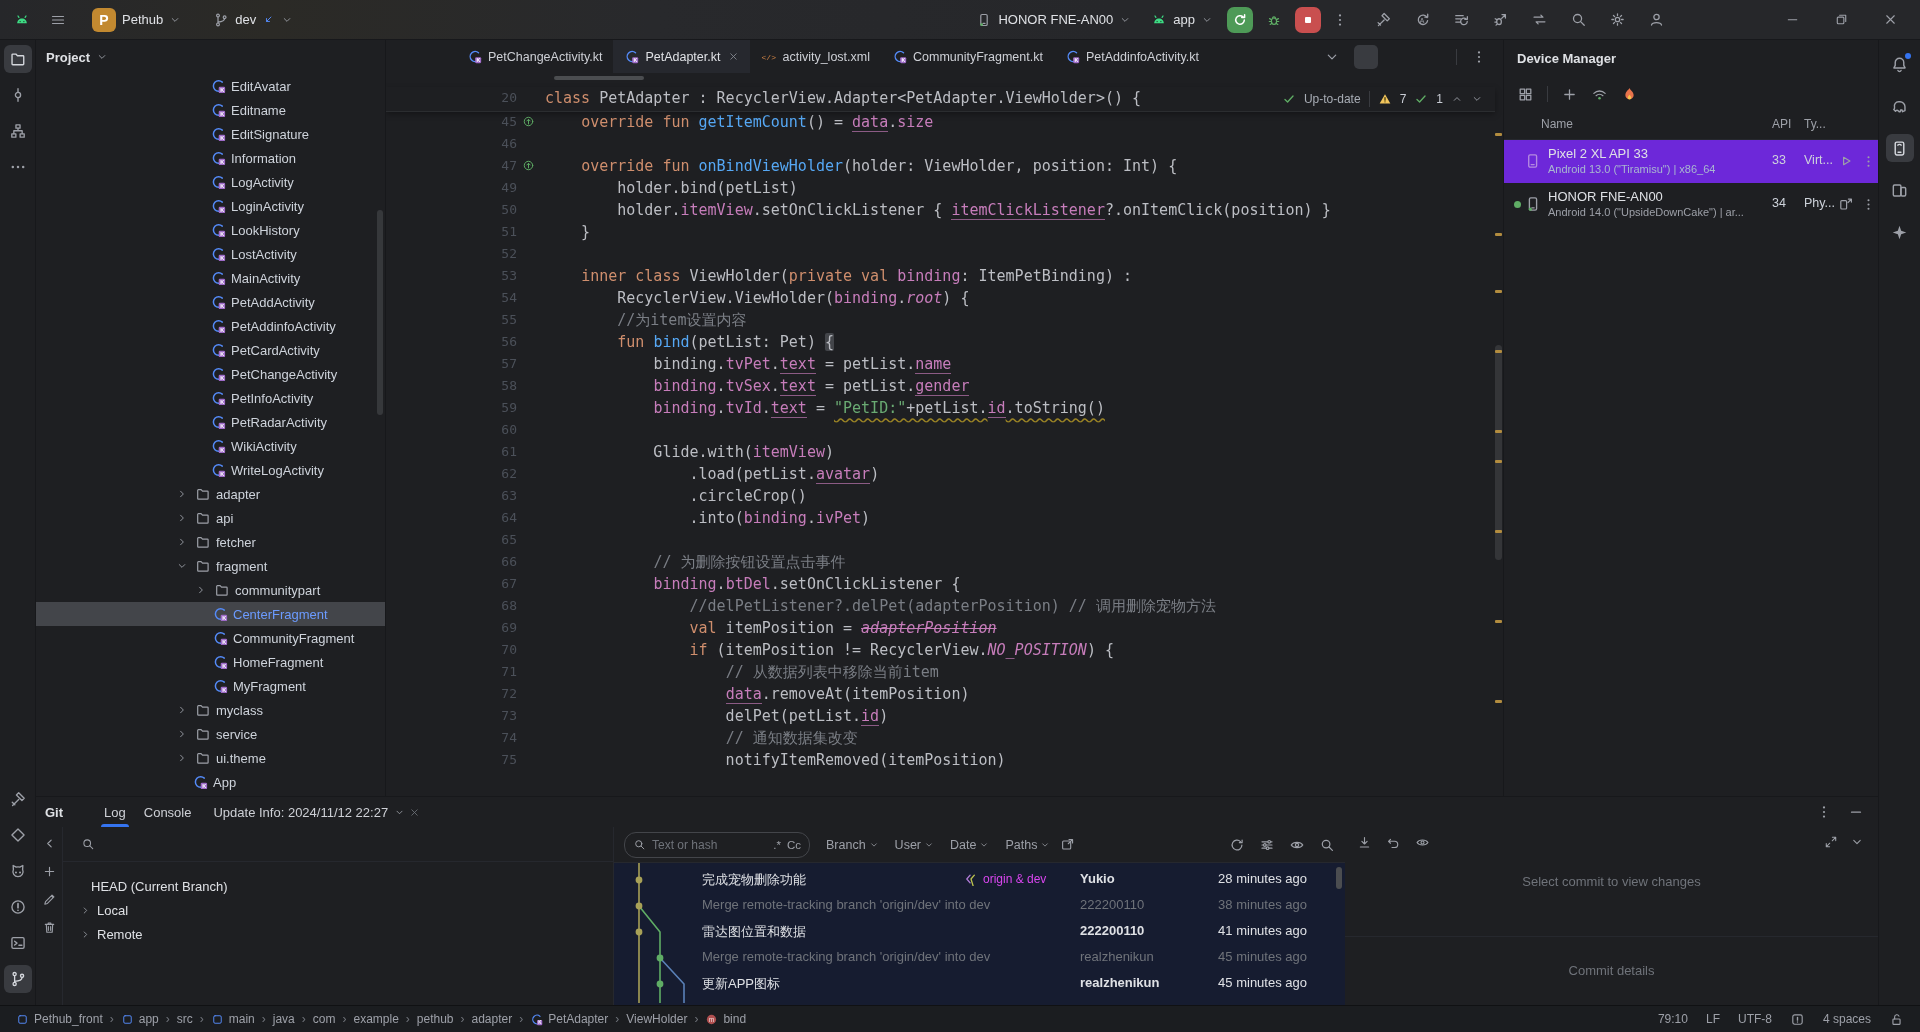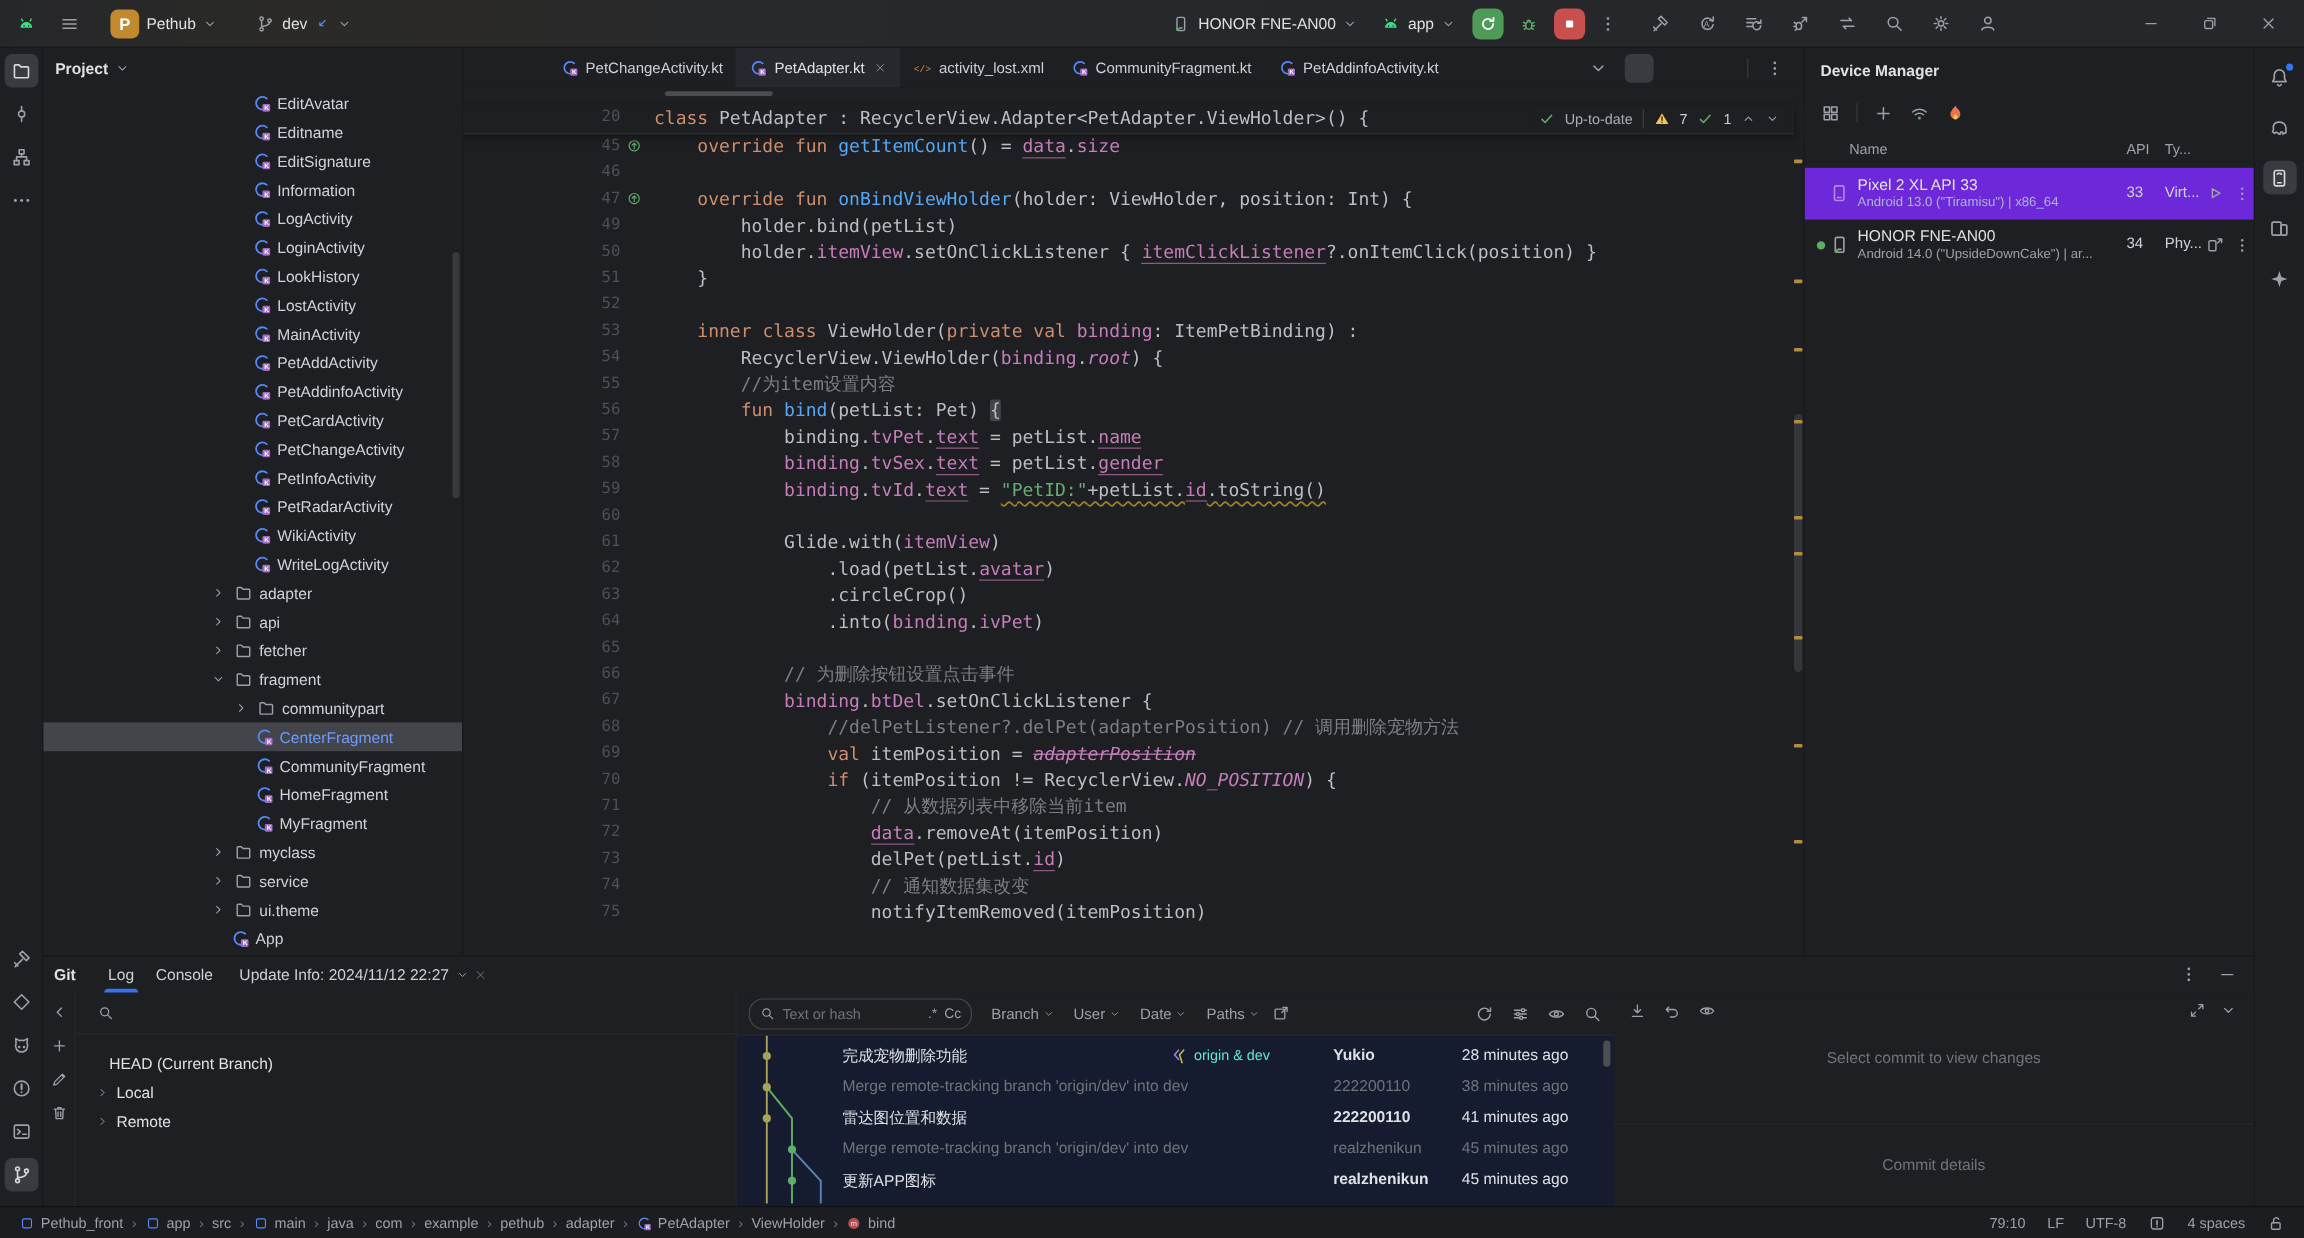--- a/index.html
+++ b/index.html
@@ -96,7 +96,7 @@
   
   .git{flex:1;border-top:1px solid #17181b;position:relative;display:flex;flex-direction:column;min-height:0;background:#1e1f22;}
   .git-tabs{height:30px;display:flex;align-items:center;gap:4px;padding-left:9px;flex:none;}
-  .gt-title{font-weight:700;color:#dfe1e5;margin-right:14px;}
+  .gt-title{font-weight:700;color:#dfe1e5;margin-right:28px;}
   .gtab{position:relative;height:100%;display:flex;align-items:center;padding:0 9px;color:#ced0d6;cursor:pointer;}
   .gtab.active:after{content:"";position:absolute;left:6px;right:6px;bottom:0;height:3px;border-radius:3px 3px 0 0;background:#3574f0;}
   .git-tabs .right{margin-left:auto;display:flex;gap:16px;padding-right:14px;}

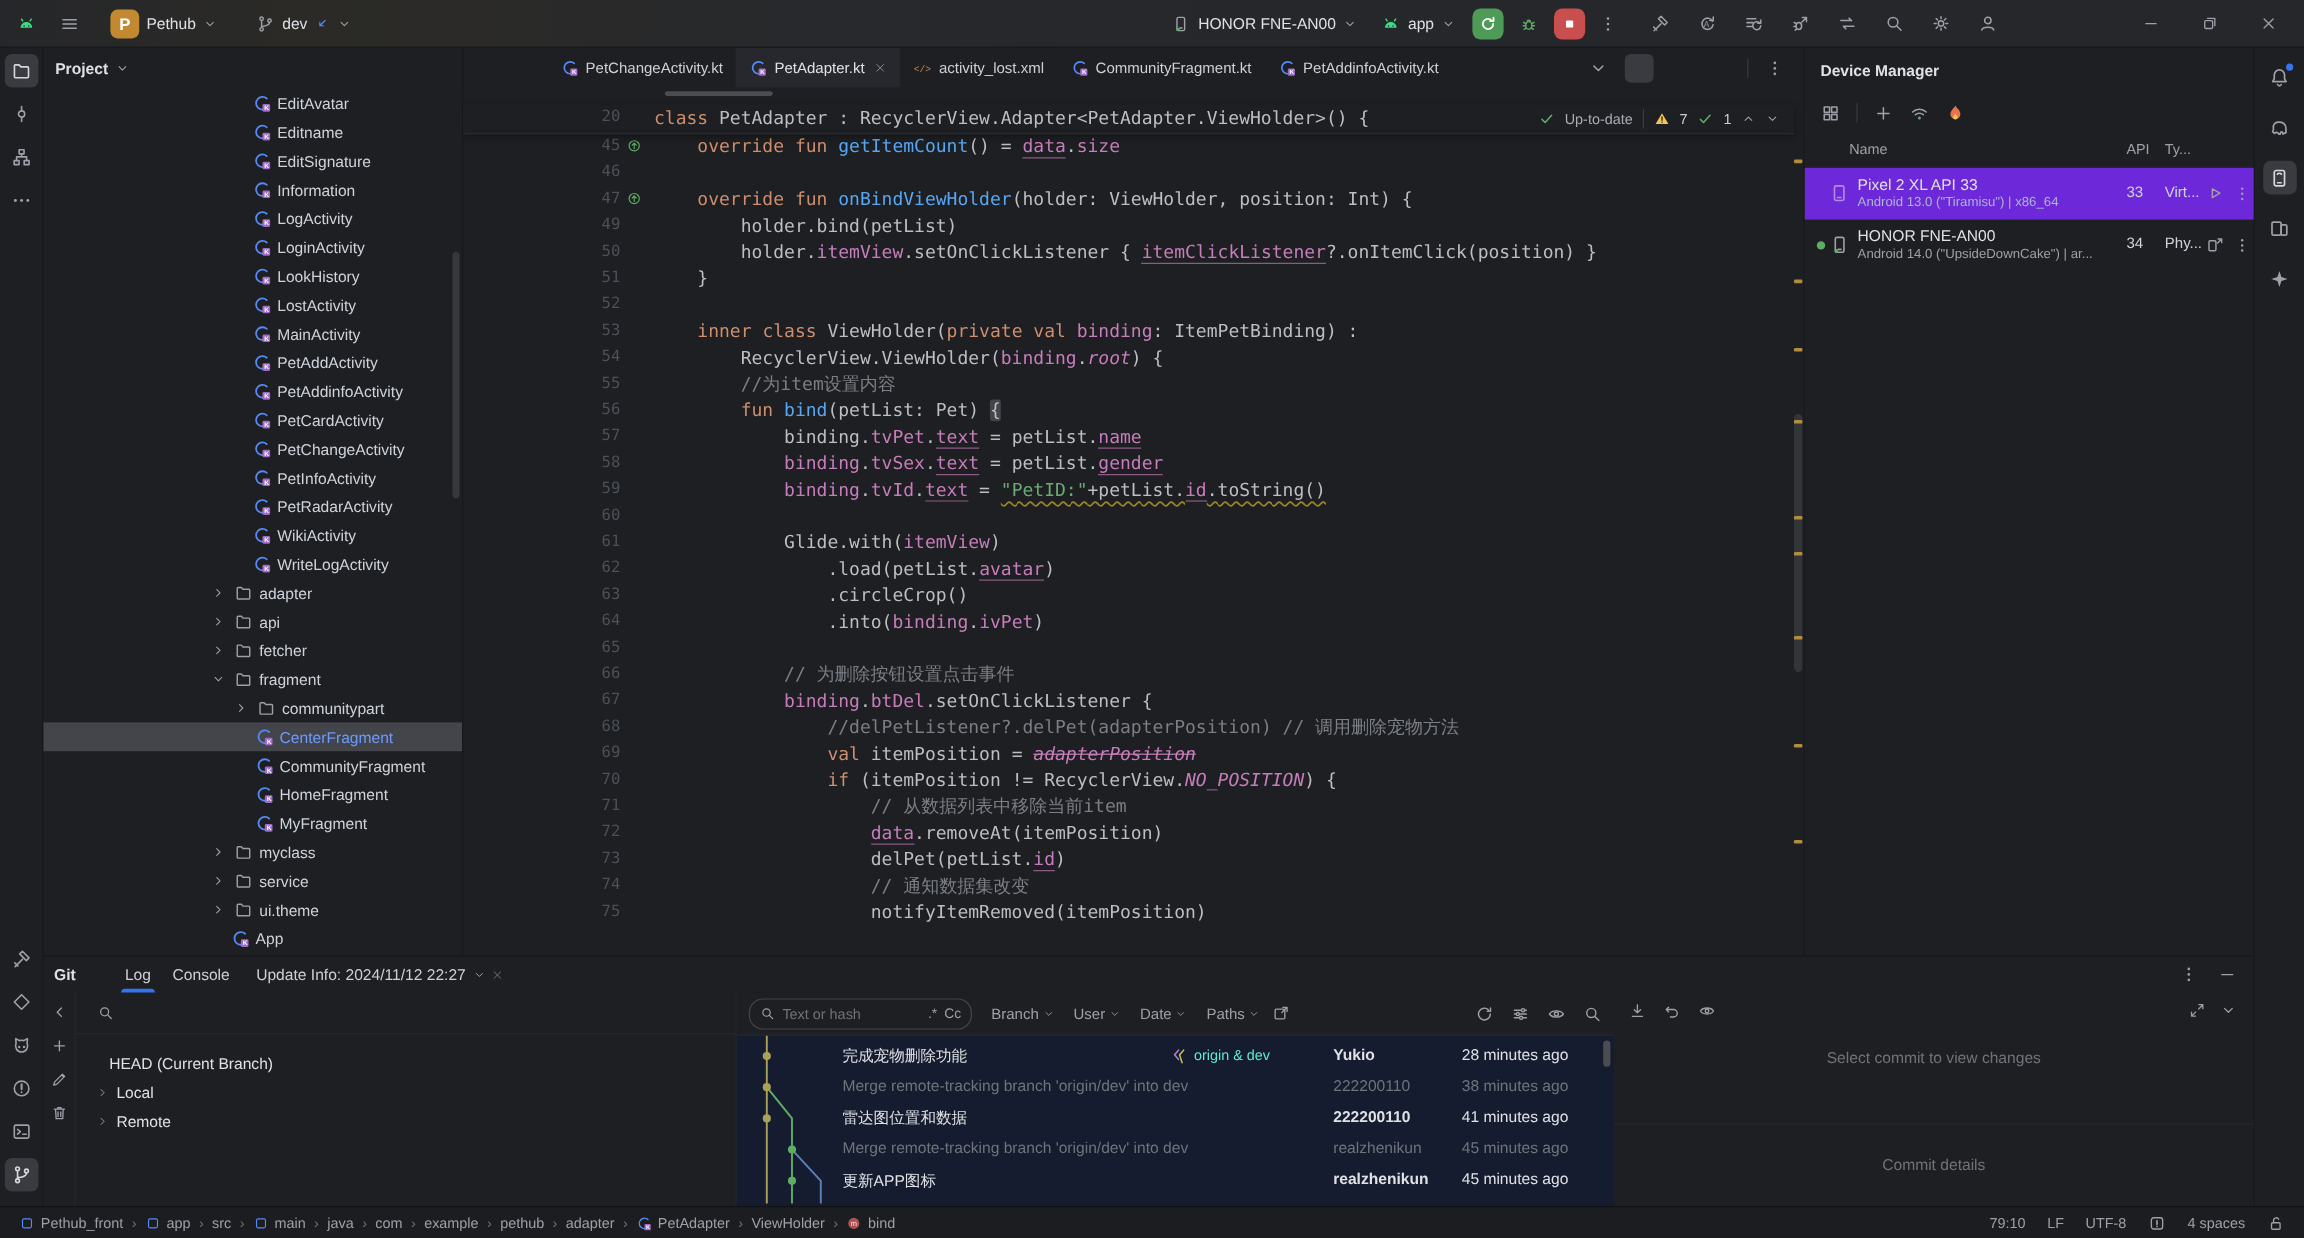--- a/index.html
+++ b/index.html
@@ -115,7 +115,7 @@
   .glist{flex:1;position:relative;overflow:hidden;padding-left:29px;}
   .crow{position:absolute;left:0;right:0;height:26px;cursor:pointer;}
   .cmsg{position:absolute;left:88px;top:4px;color:#dfe1e5;white-space:nowrap;}
-  .ctag{position:absolute;left:362px;top:5px;display:flex;gap:5px;align-items:center;color:#5eead4;font-size:12px;}
+  .ctag{position:absolute;left:350px;top:5px;display:flex;gap:5px;align-items:center;color:#d946ef;font-size:12px;}
   .cauthor{position:absolute;left:466px;top:4px;font-weight:600;color:#dfe1e5;white-space:nowrap;margin-left:31px;}
   .ctime{position:absolute;right:38px;top:4px;color:#dfe1e5;}
   .crow.dim .cmsg,.crow.dim .cauthor,.crow.dim .ctime{color:#6f737a;font-weight:400;}

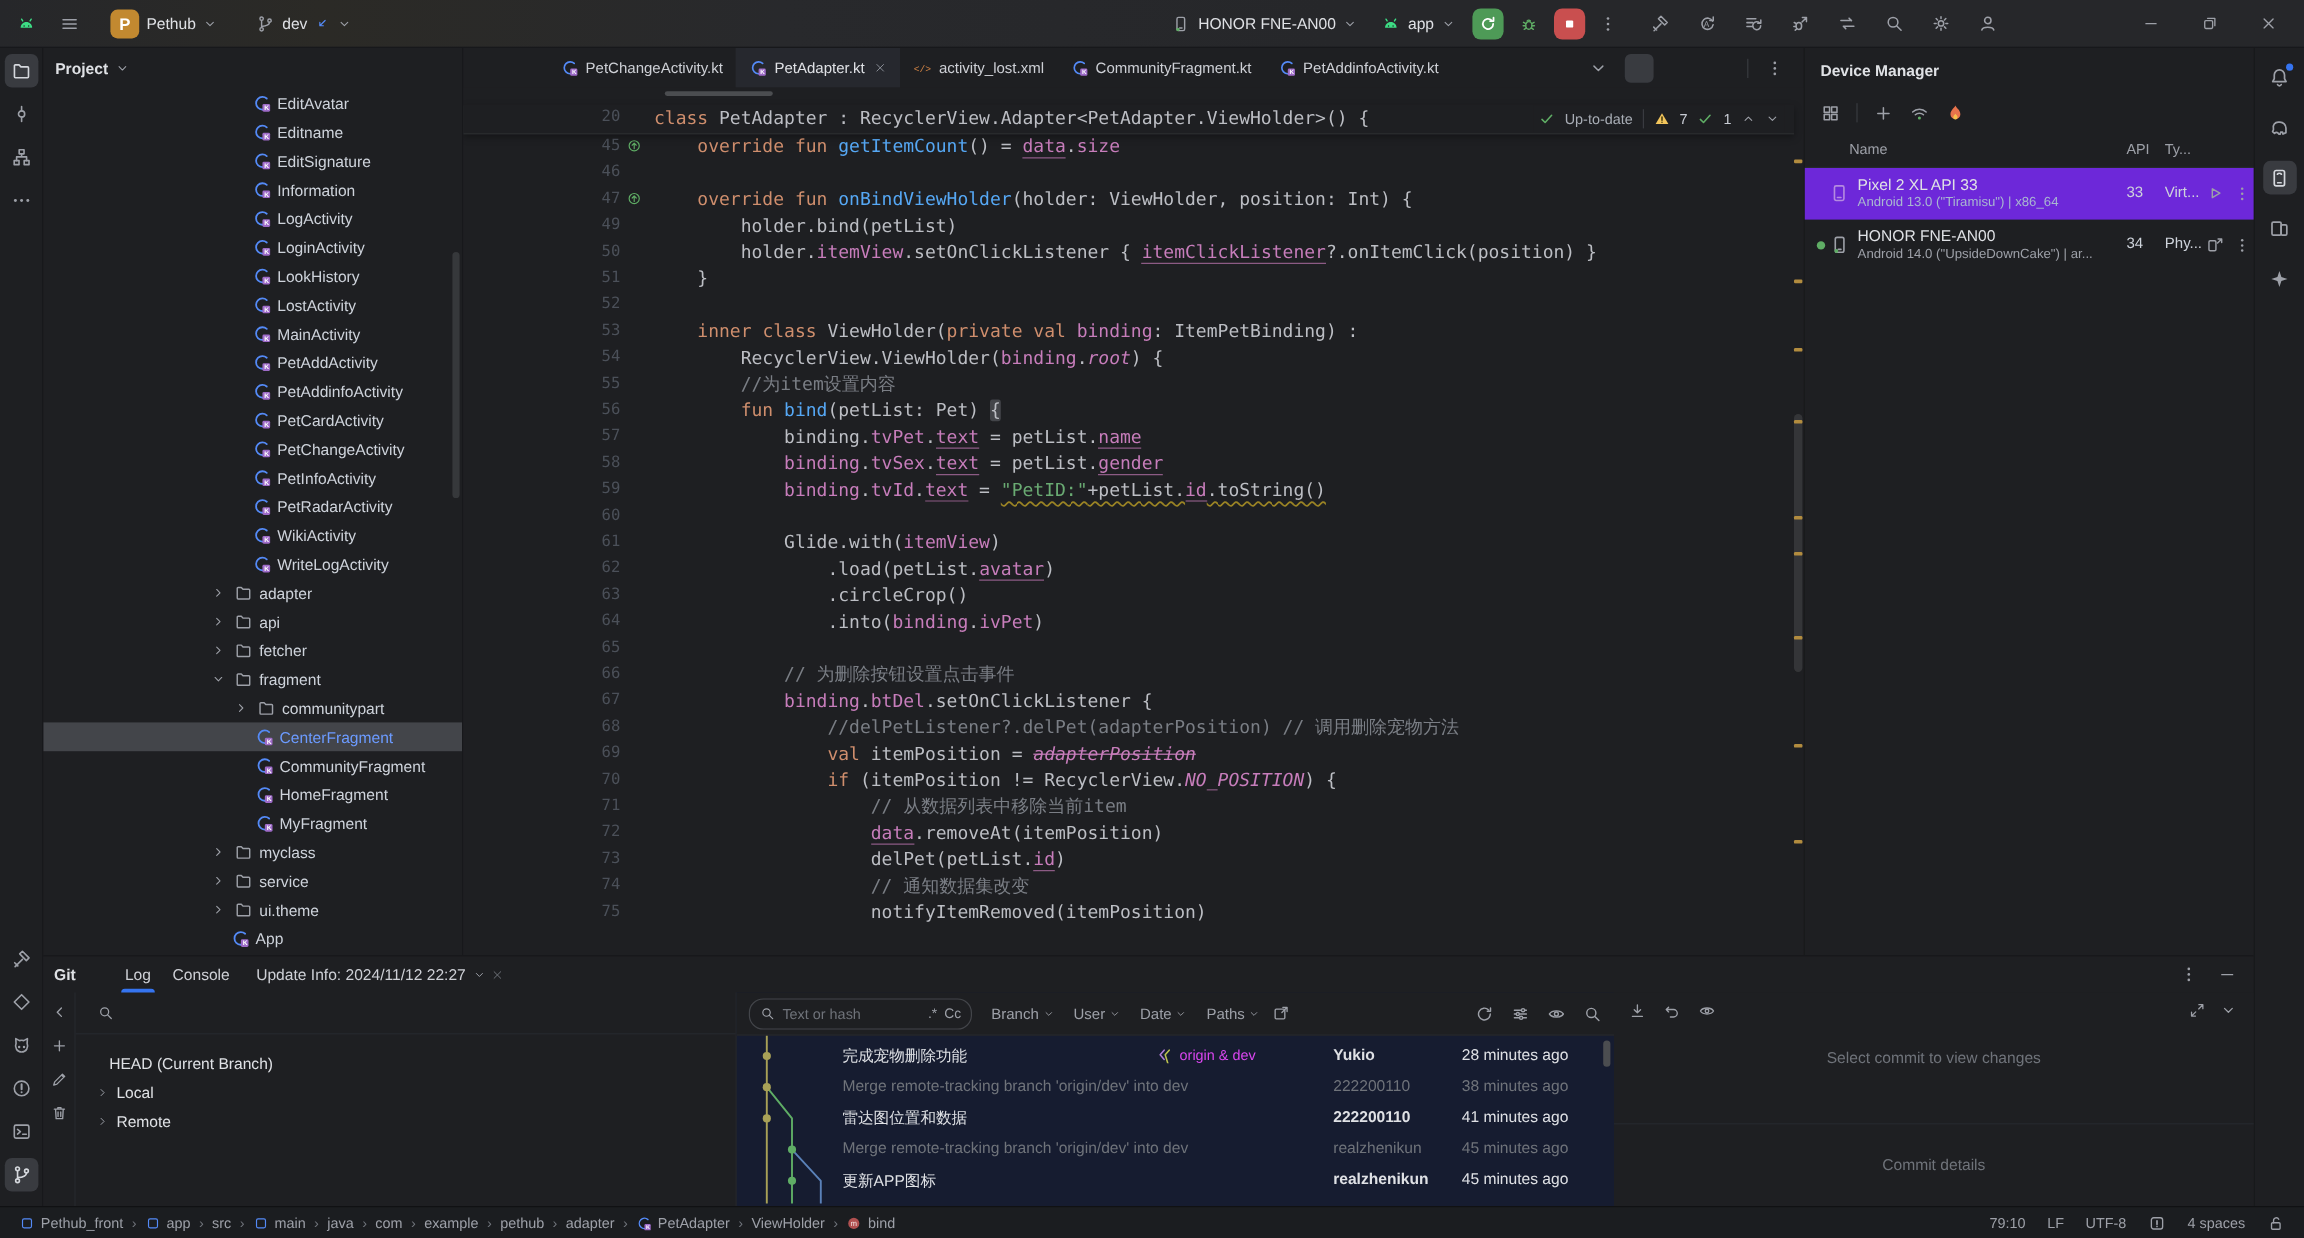--- a/index.html
+++ b/index.html
@@ -116,7 +116,7 @@
   .crow{position:absolute;left:0;right:0;height:26px;cursor:pointer;}
   .cmsg{position:absolute;left:88px;top:4px;color:#dfe1e5;white-space:nowrap;}
   .ctag{position:absolute;left:350px;top:5px;display:flex;gap:5px;align-items:center;color:#d946ef;font-size:12px;}
-  .cauthor{position:absolute;left:466px;top:4px;font-weight:600;color:#dfe1e5;white-space:nowrap;margin-left:31px;}
+  .cauthor{position:absolute;left:466px;top:4px;font-weight:600;color:#dfe1e5;white-space:nowrap;}
   .ctime{position:absolute;right:38px;top:4px;color:#dfe1e5;}
   .crow.dim .cmsg,.crow.dim .cauthor,.crow.dim .ctime{color:#6f737a;font-weight:400;}
   .glist-scroll{position:absolute;right:3px;top:4px;width:6px;height:22px;background:#4b4d50;border-radius:3px;}

